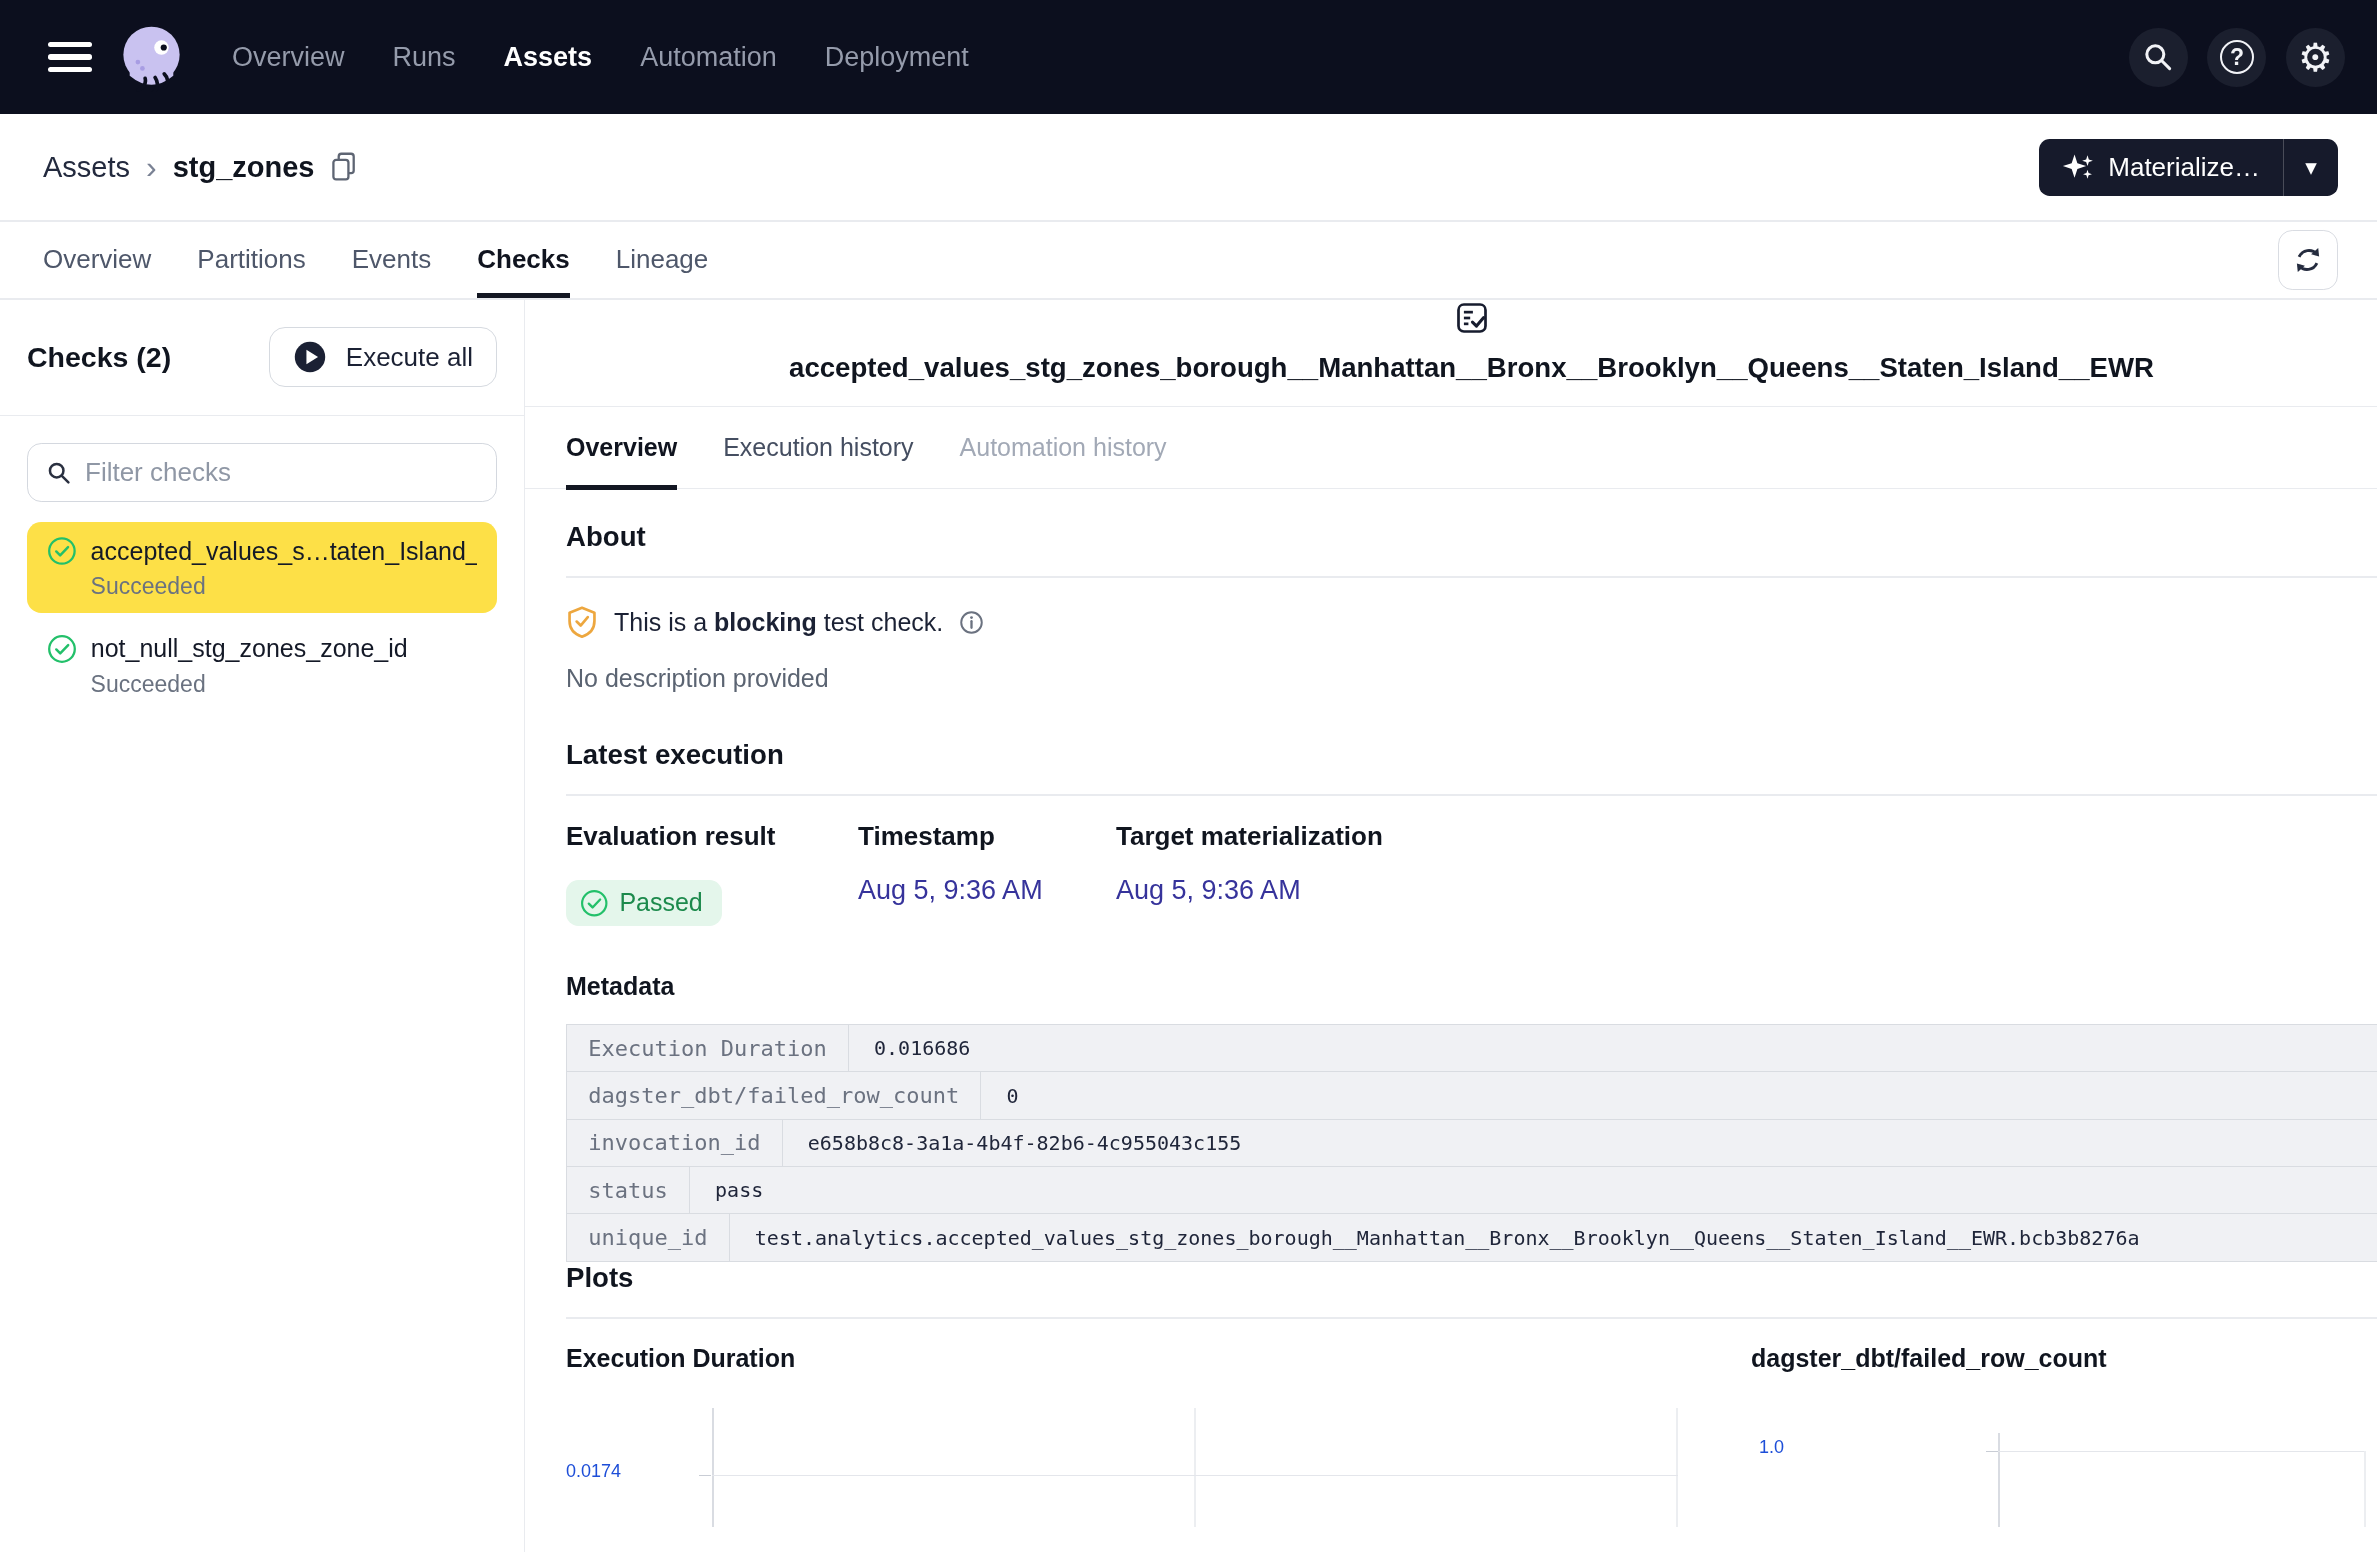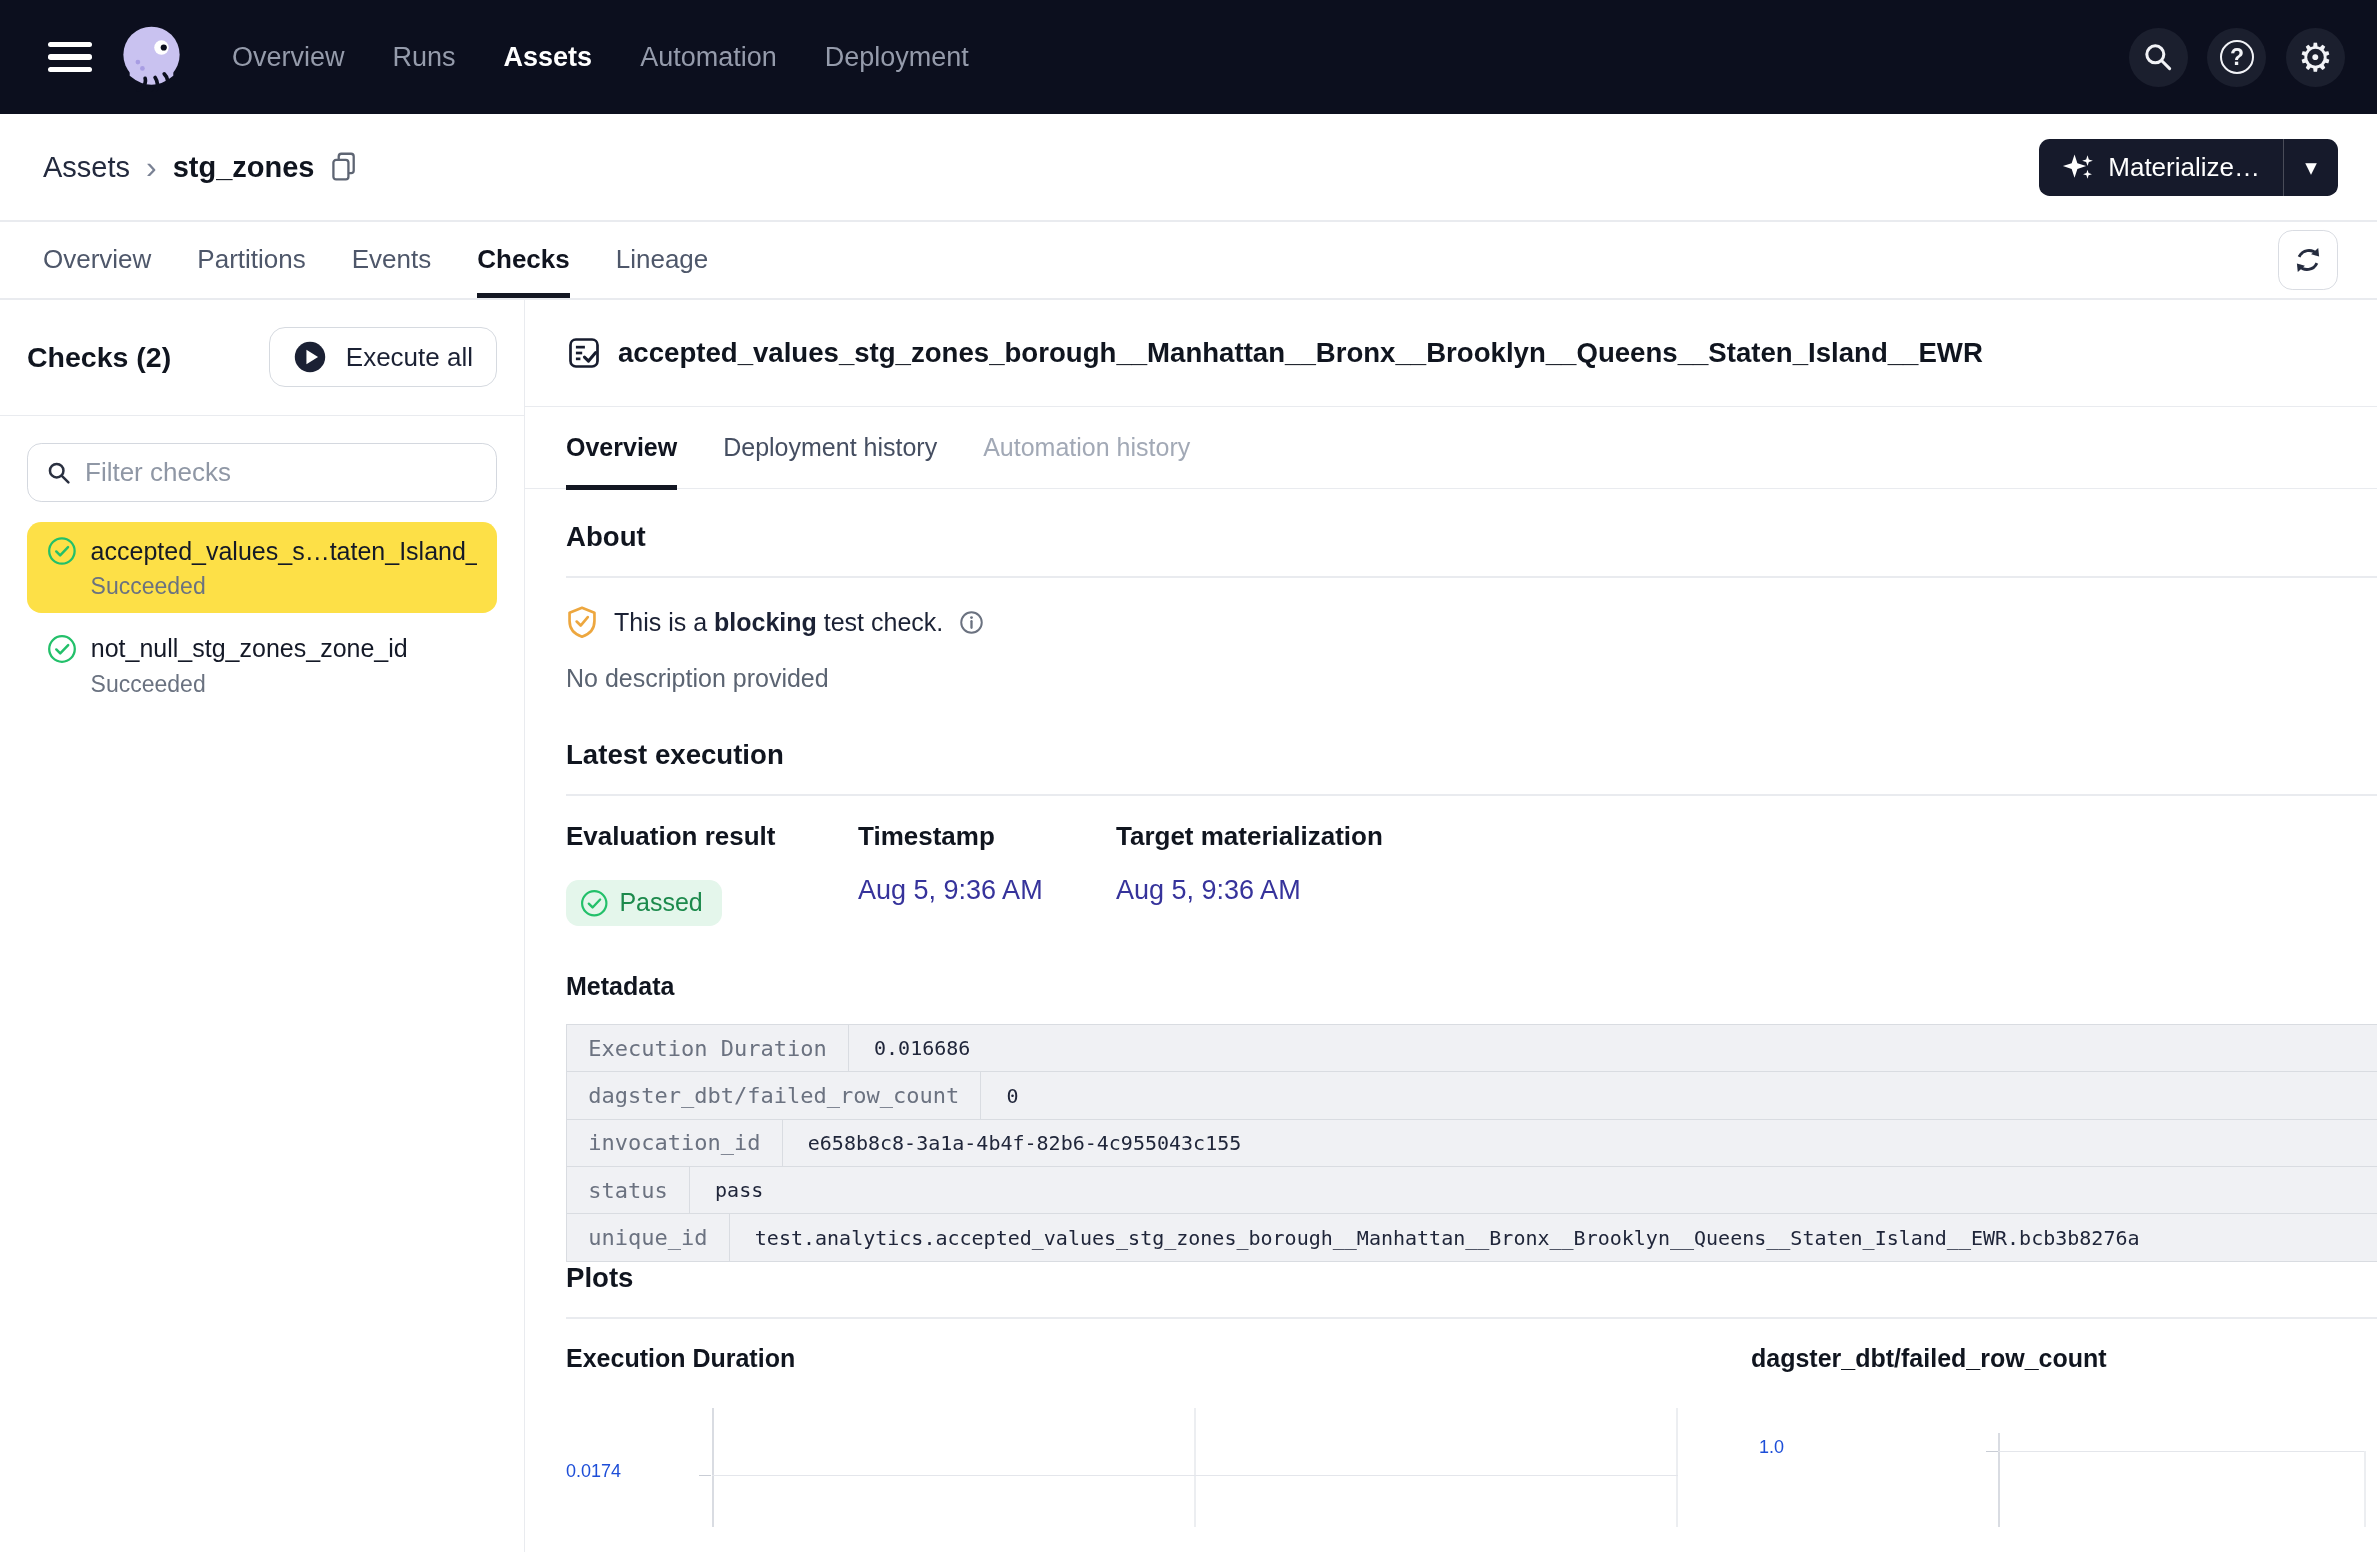--- a/index.html
+++ b/index.html
@@ -57,7 +57,7 @@
 
   
   .main { flex:1; min-width:0; }
-  .check-header { height:106px; display:flex; align-items:center; gap:16px; padding-left:41px; }
+  .check-header { height:106px; display:flex; align-items:center; gap:16px; padding-left:41px;flex-direction:column; }
   .check-title { font-size:27.6px; font-weight:bold; color:#10151F; white-space:nowrap; }
   .inner-tabs { height:82px; display:flex; align-items:center; gap:46px; padding-left:41px; border-bottom:1.8px solid #E9EBEF; }
   .itab { font-size:25px; color:#454E61; cursor:pointer; position:relative; height:100%; display:flex; align-items:center; }

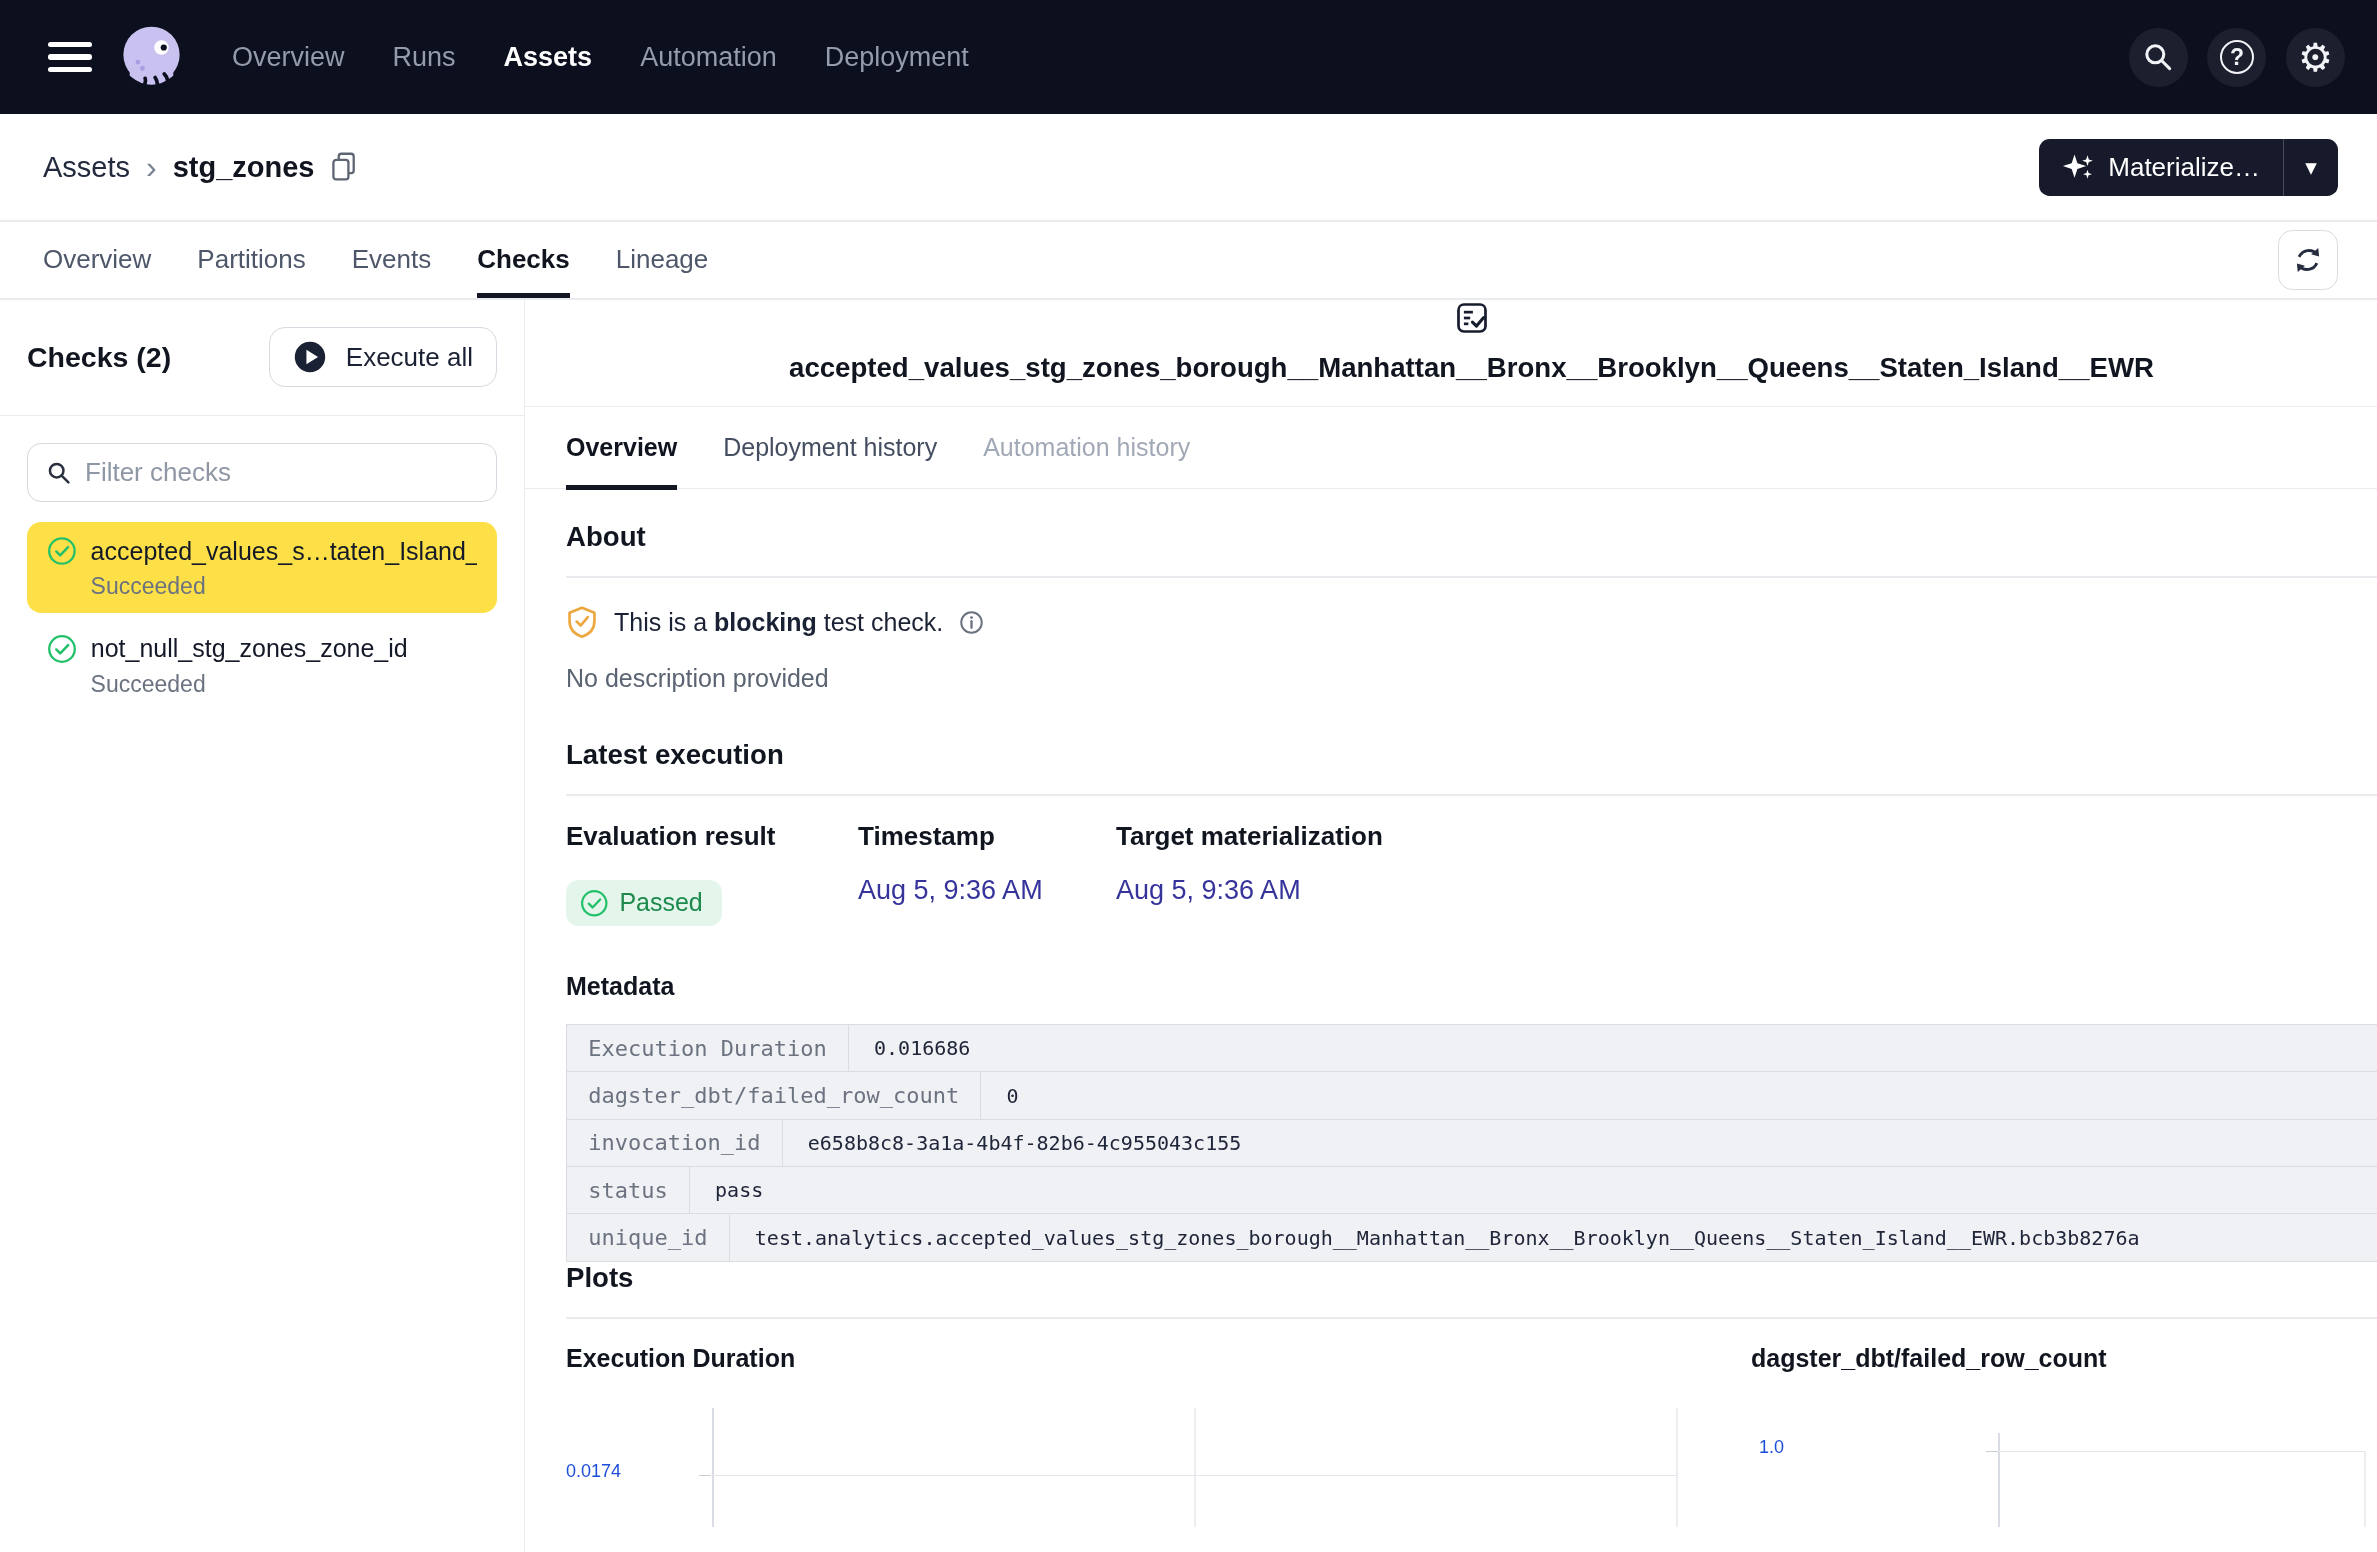--- a/index.html
+++ b/index.html
@@ -246,7 +246,7 @@
 
       <div class="inner-tabs">
         <span class="itab active">Overview</span>
-        <span class="itab">Deployment history</span>
+        <span class="itab">Execution history</span>
         <span class="itab dim">Automation history</span>
       </div>
 

